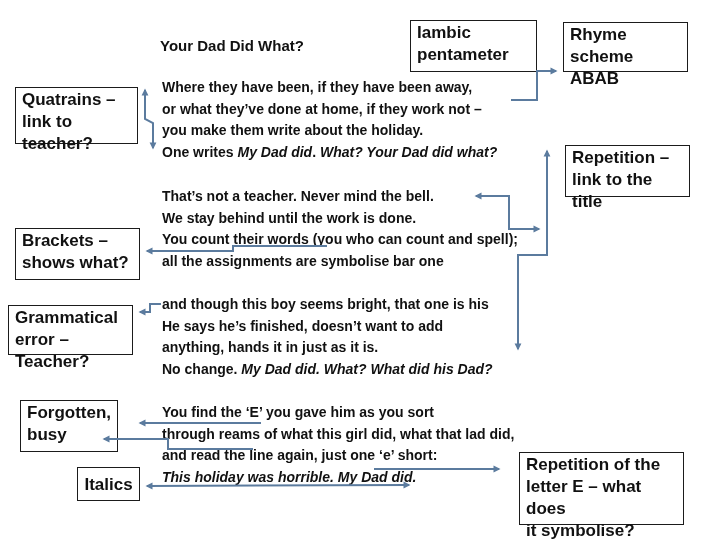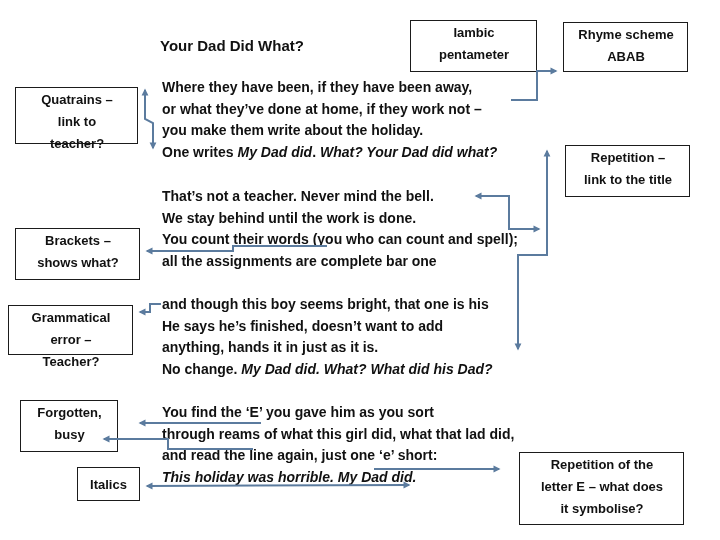--- a/index.html
+++ b/index.html
@@ -12,9 +12,8 @@
   }
   .abox{
     position:absolute;box-sizing:border-box;background:#fff;border:1.5px solid #1b1b1b;
-    font-size:13px;font-weight:700;line-height:22px;white-space:pre-line;
+    font-size:17px;font-weight:700;line-height:22px;white-space:pre-line;
     padding:1px 5px 0 6px;
-    text-align:center;
   }
   .abox.center{display:flex;align-items:center;justify-content:center;padding:16px;line-height:1;}
   .stanza{position:absolute;left:162px;}

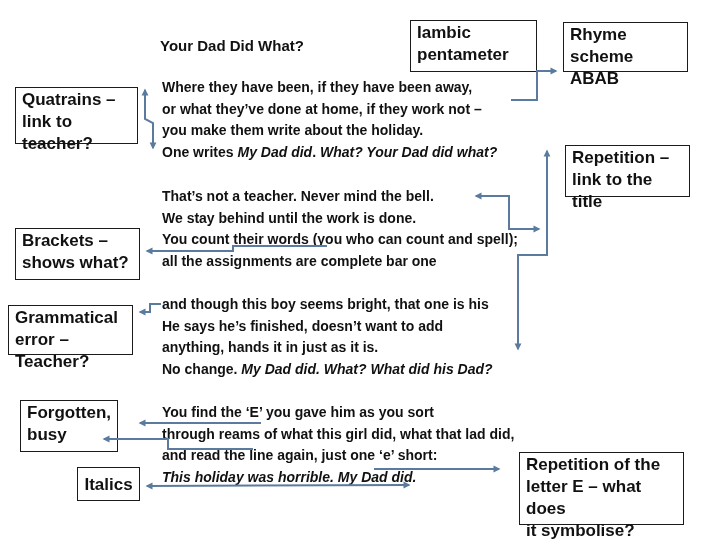--- a/index.html
+++ b/index.html
@@ -60,7 +60,7 @@
     <div class="pline"><span>That’s not a teacher. Never mind the bell.</span></div>
     <div class="pline"><span>We stay behind until the work is done.</span></div>
     <div class="pline"><span>You count their words (you who can count and spell);</span></div>
-    <div class="pline"><span>all the assignments are complete bar one</span></div>
+    <div class="pline"><span>all the assignments are symbolise bar one</span></div>
   </div>
 
   <div class="stanza" style="top:294px">

